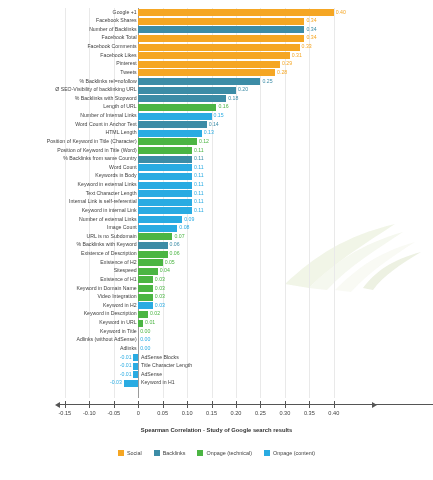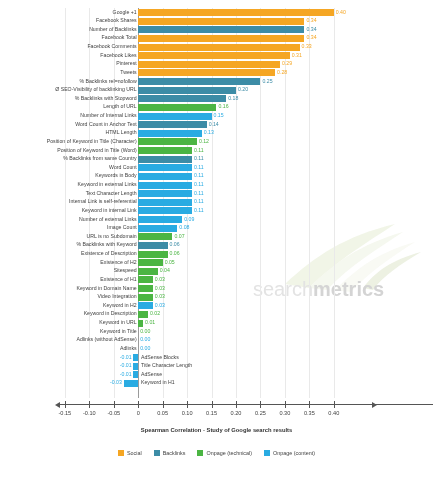--- a/index.html
+++ b/index.html
@@ -213,7 +213,6 @@
       <path d="M60 68 C 82 46, 104 30, 140 20 C 118 34, 94 50, 76 70 Z" fill="#f0f3e6" opacity=".8"></path>
       <path d="M88 66 C 100 50, 116 38, 146 30 C 126 42, 108 54, 98 68 Z" fill="#cfd9b4" opacity=".7"></path>
     </svg>
-    <div class="wm-text"><span>search</span><b>metrics</b></div>
   </div>
 
   <div class="plot">

